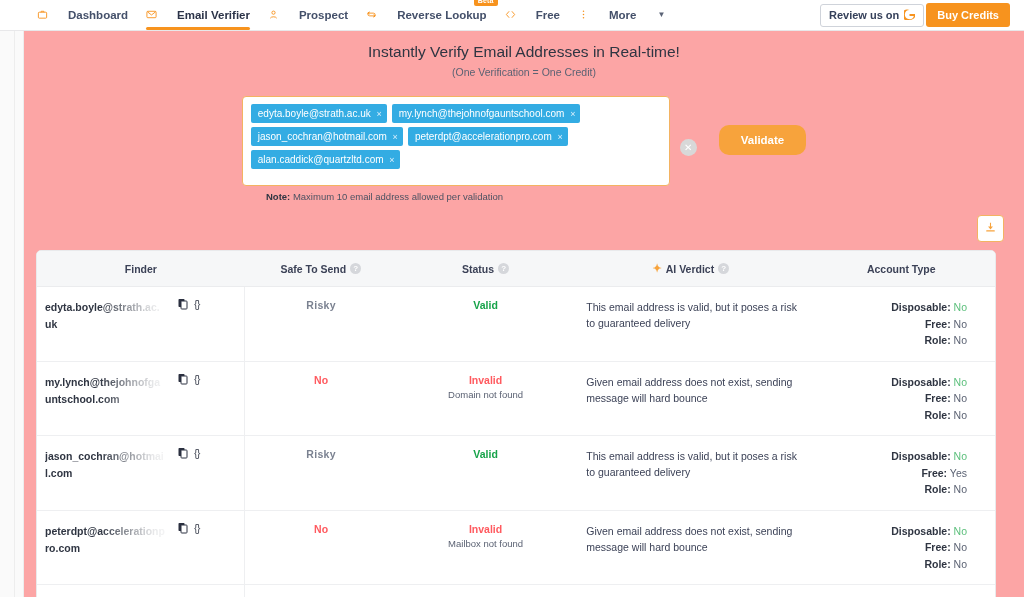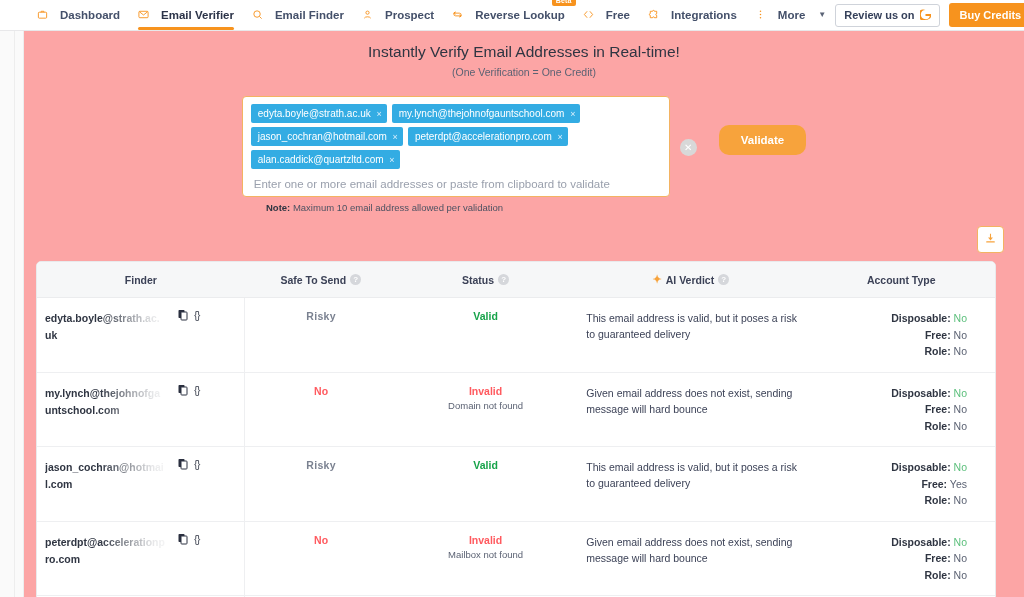--- a/index.html
+++ b/index.html
@@ -26,7 +26,7 @@
   }
   .nav-items { display: flex; align-items: center; flex: 1; }
   .nav-item {
-    display: flex; align-items: center; gap: 12px;
+    display: flex; align-items: center; gap: 20px;
     font-size: 11.5px; font-weight: bold;
     color: #44506a;
     padding: 7px 9px 8px 9px;

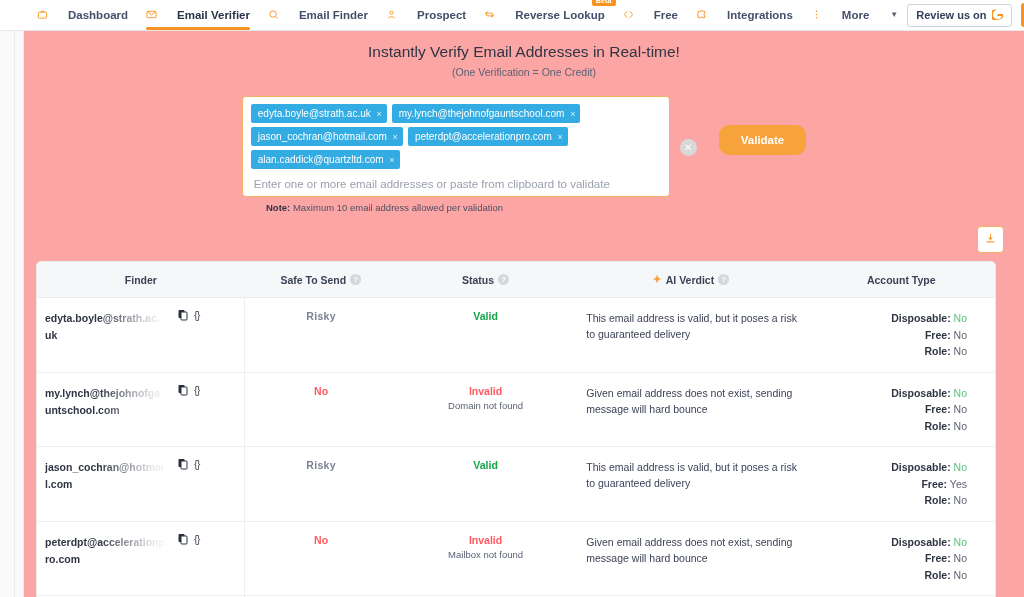--- a/index.html
+++ b/index.html
@@ -282,15 +282,6 @@
           </svg>
         </span>
         <span>Email Verifier</span>
-      </div>
-      <div class="nav-item">
-        <span class="ic">
-          <svg width="11" height="11" viewBox="0 0 24 24" fill="none" stroke="#f7931e" stroke-width="2">
-            <circle cx="11" cy="11" r="7"></circle>
-            <path d="M16.5 16.5L21 21"></path>
-          </svg>
-        </span>
-        <span>Email Finder</span>
       </div>
       <div class="nav-item">
         <span class="ic">

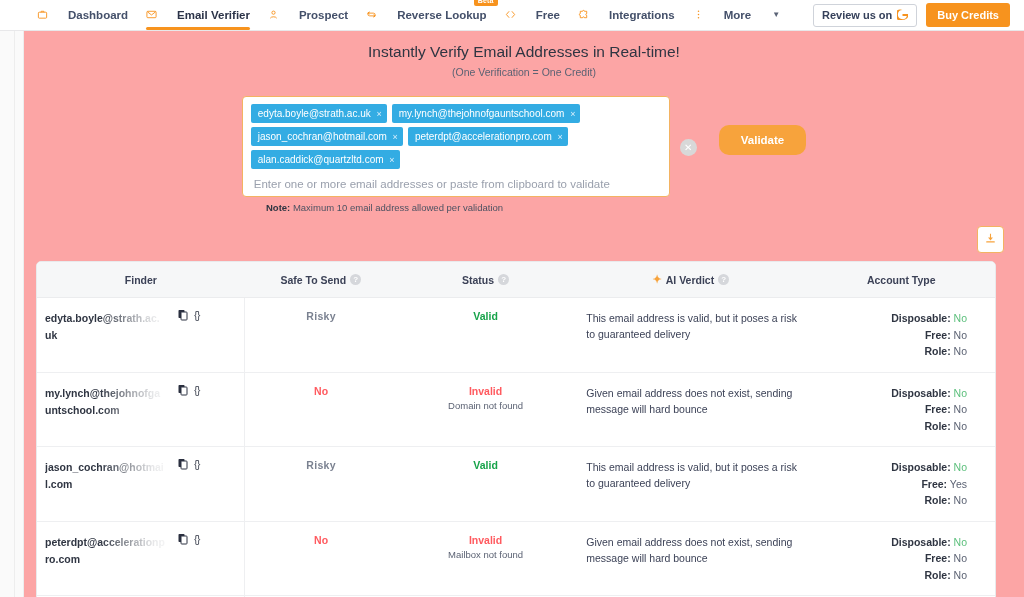--- a/index.html
+++ b/index.html
@@ -312,14 +312,6 @@
           </svg>
         </span>
         <span>Free</span>
-      </div>
-      <div class="nav-item">
-        <span class="ic">
-          <svg width="11" height="11" viewBox="0 0 24 24" fill="none" stroke="#f7931e" stroke-width="2">
-            <path d="M5 5h5a2 2 0 1 1 4 0h5v5a2 2 0 1 0 0 4v5h-5a2 2 0 1 0-4 0H5v-5a2 2 0 1 1 0-4z"></path>
-          </svg>
-        </span>
-        <span>Integrations</span>
       </div>
       <div class="nav-item">
         <span class="ic">

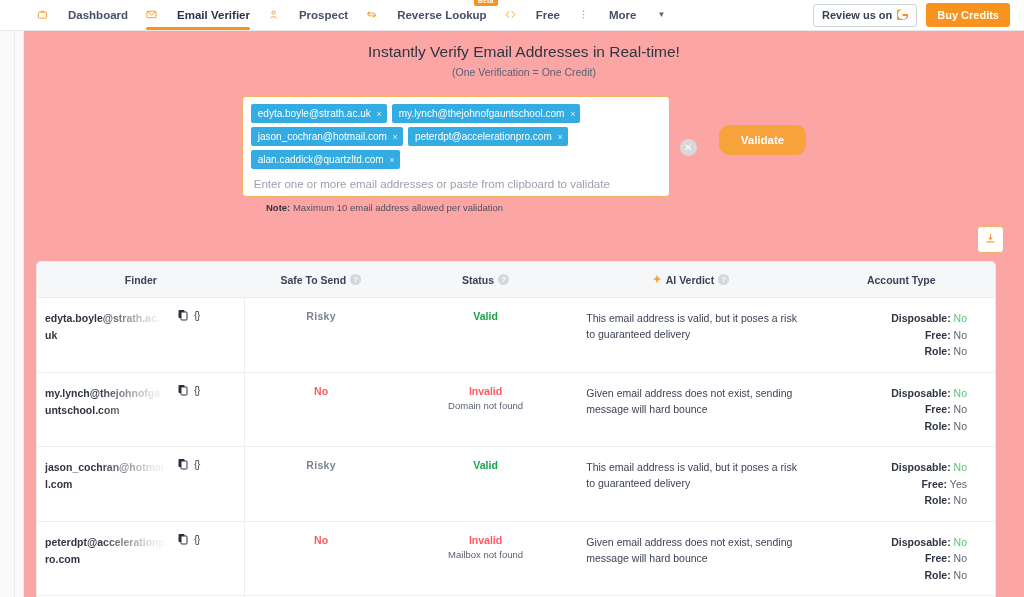--- a/index.html
+++ b/index.html
@@ -53,7 +53,7 @@
   }
   .caret { font-size: 8px; color: #5a6376; margin-left: 1px; }
 
-  .nav-right { display: flex; align-items: center; gap: 9px; justify-content: flex-end; }
+  .nav-right { display: flex; align-items: center; gap: 2px; justify-content: flex-end; }
   .review-btn {
     display: flex; align-items: center; gap: 5px;
     border: 1px solid #cfd3da; border-radius: 3px;

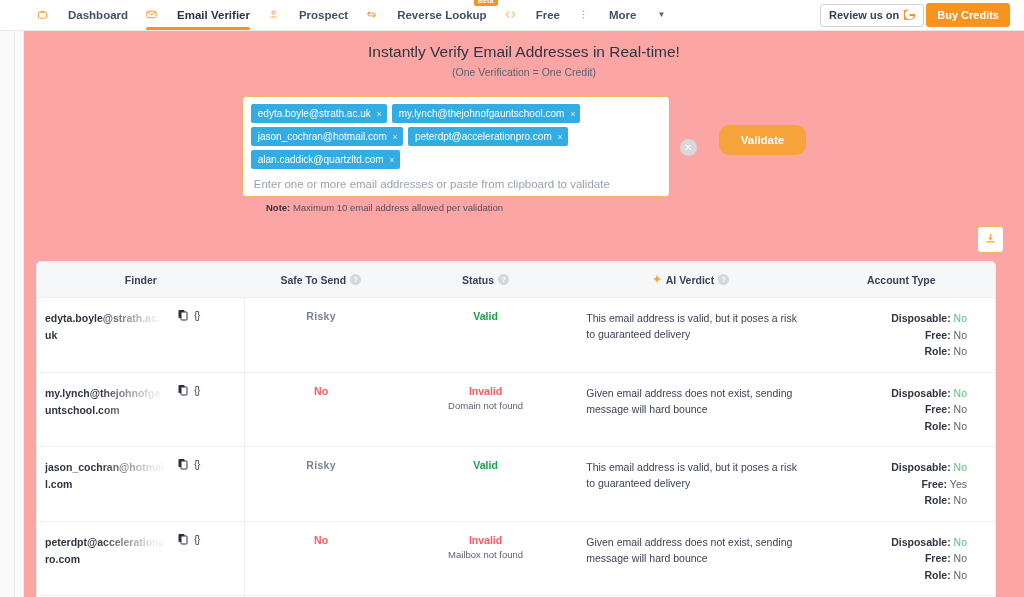--- a/index.html
+++ b/index.html
@@ -356,7 +356,6 @@
             <span class="tag"><span>peterdpt@accelerationpro.com</span><span class="x">×</span></span>
             <span class="tag"><span>alan.caddick@quartzltd.com</span><span class="x">×</span></span>
           </div>
-        <div class="tag-placeholder">Enter one or more email addresses or paste from clipboard to validate</div>
         <div class="clear-all">✕</div>
       </div>
       <button class="validate-btn">Validate</button>

